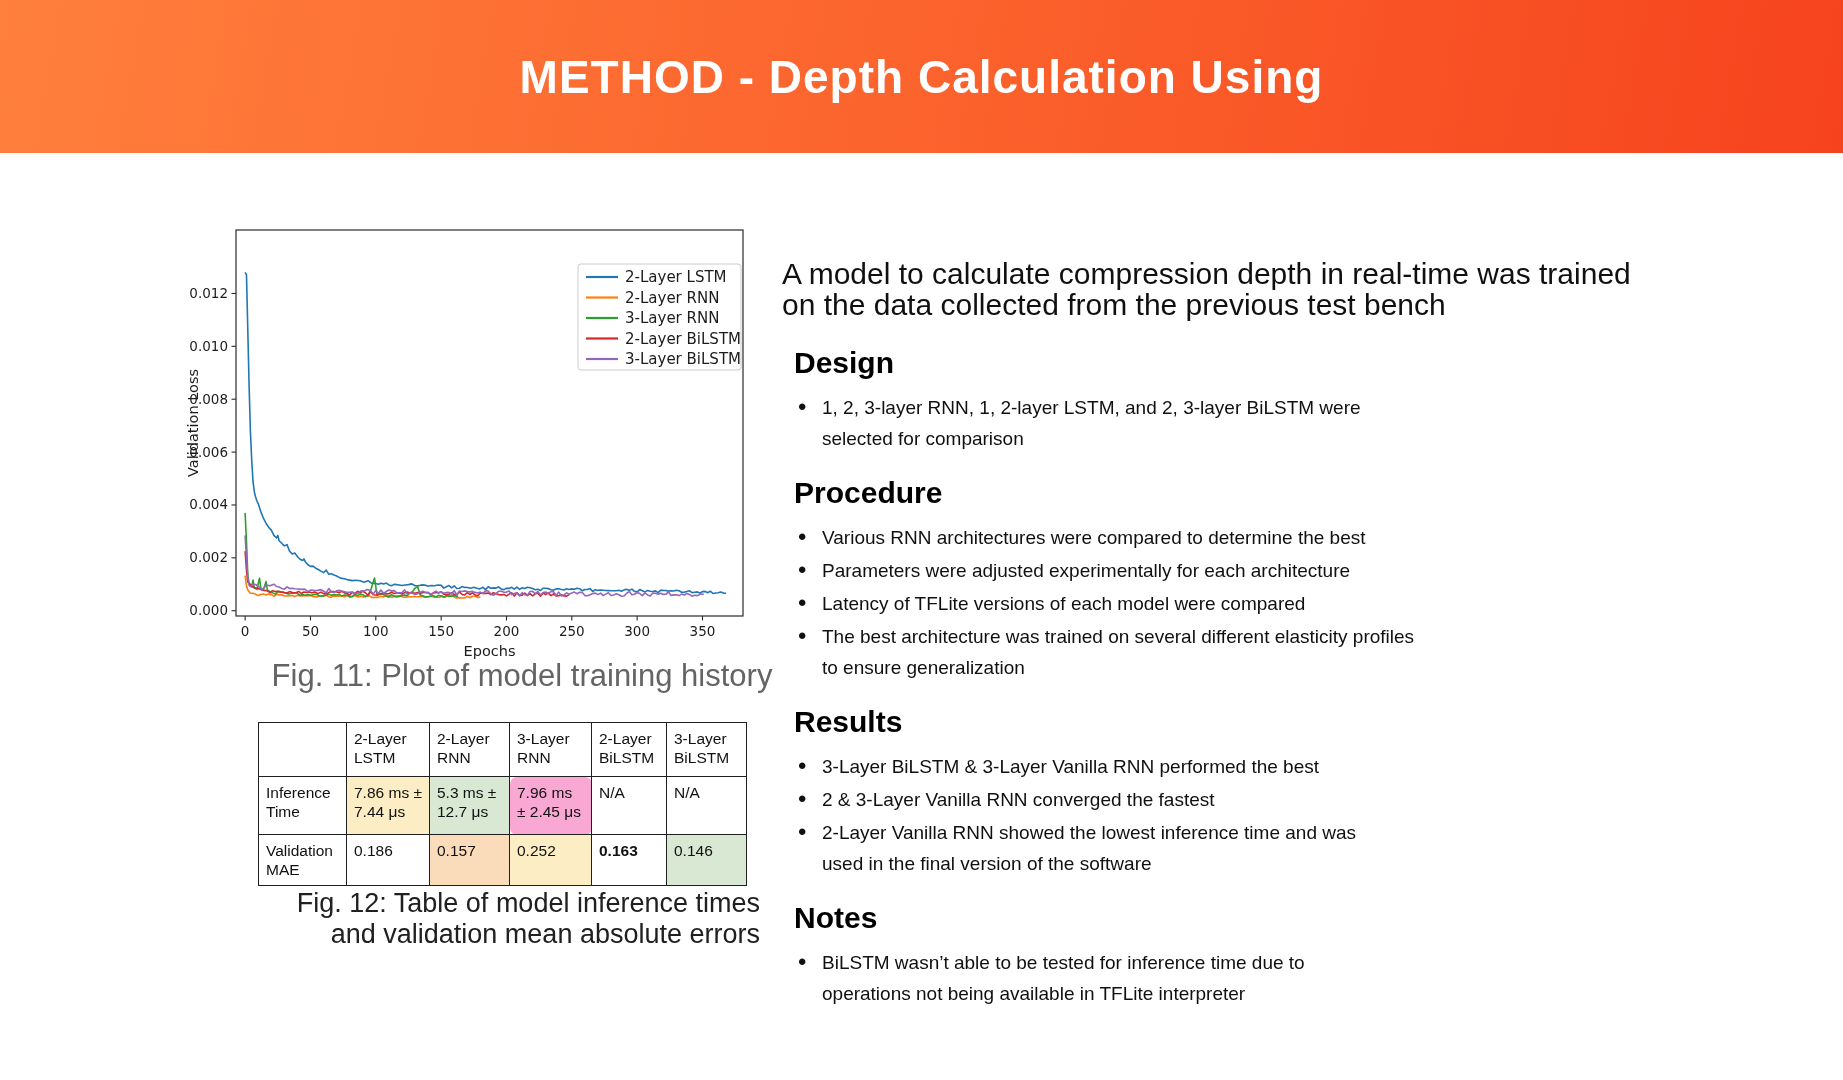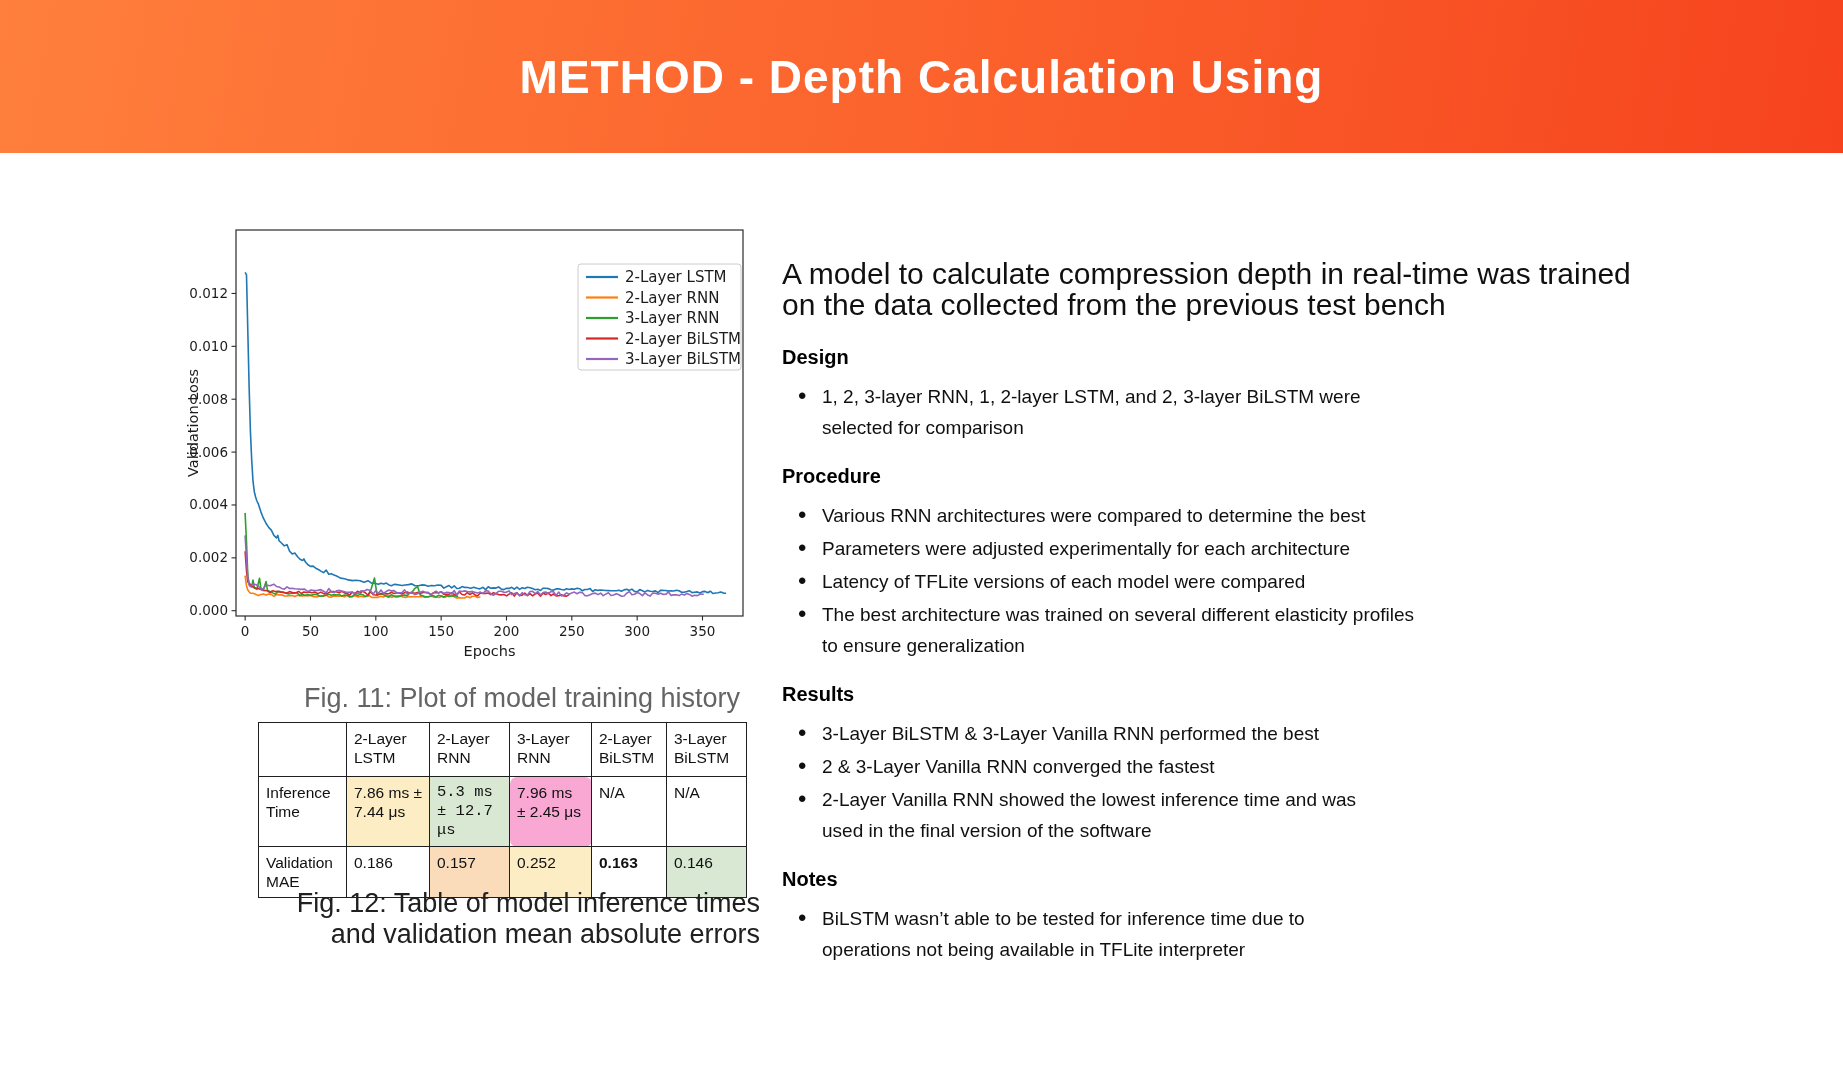--- a/index.html
+++ b/index.html
@@ -35,7 +35,7 @@
   
   .content { position:absolute; left:782px; top:258px; width:950px; color:#101010; }
   .content .intro { font-size:30px; line-height:31px; white-space:pre-line; margin-bottom:26px; }
-  .content h2 { font-size:20px; font-weight:bold; color:#000; margin:22px 0 12px 0; }
+  .content h2 { font-size:30px; font-weight:bold; color:#000; margin:22px 0 12px 12px; }
   .content ul { list-style:none; margin:0; }
   .content li { position:relative; font-size:19px; line-height:31px; padding-left:40px;
                 margin:2px 0; white-space:pre-line; }

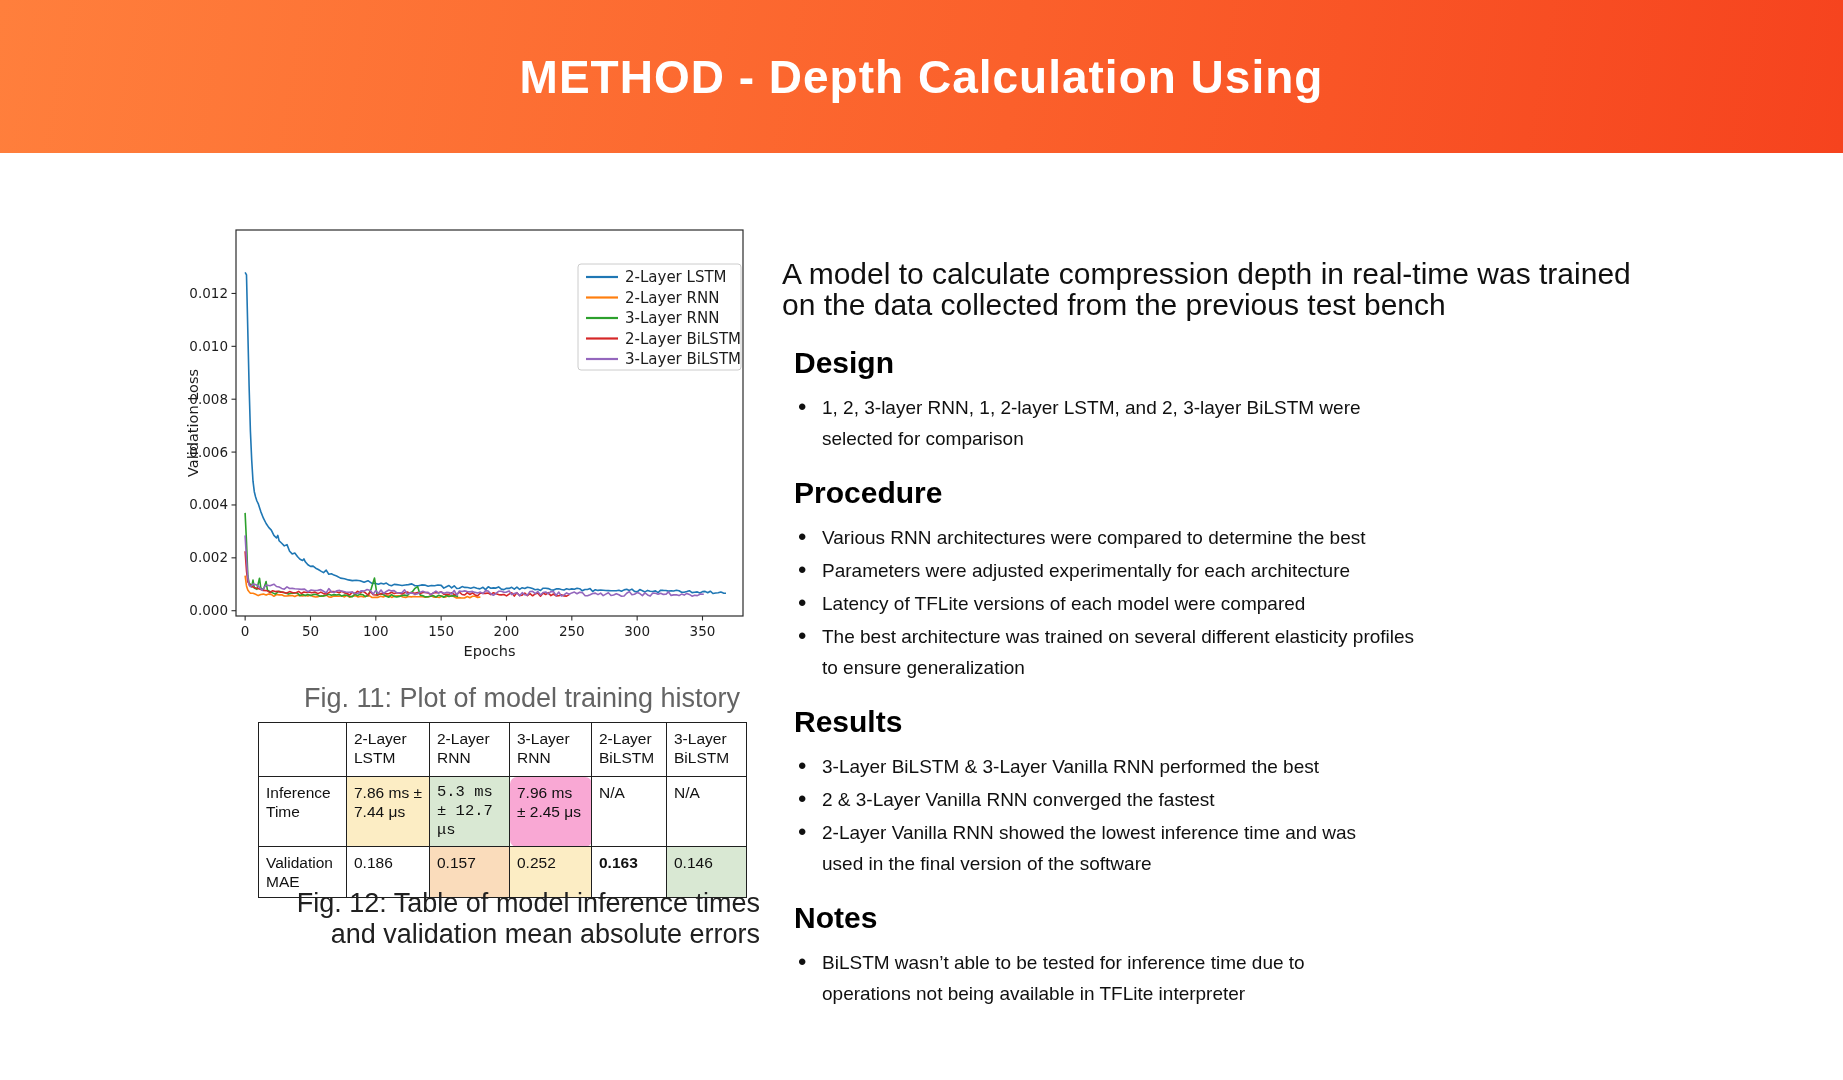--- a/index.html
+++ b/index.html
@@ -16,8 +16,8 @@
 
   
   .chart-wrap { position:absolute; left:185px; top:213px; width:585px; height:447px; }
-  .fig11-caption { position:absolute; left:252px; top:683px; width:540px;
-                   text-align:center; font-size:27px; color:#646464; line-height:31px; }
+  .fig11-caption { position:absolute; left:252px; top:660px; width:540px;
+                   text-align:center; font-size:31px; color:#646464; line-height:31px; }
 
   .data-table { position:absolute; left:258px; top:722px; border-collapse:collapse;
                 table-layout:fixed; background:#fff; }

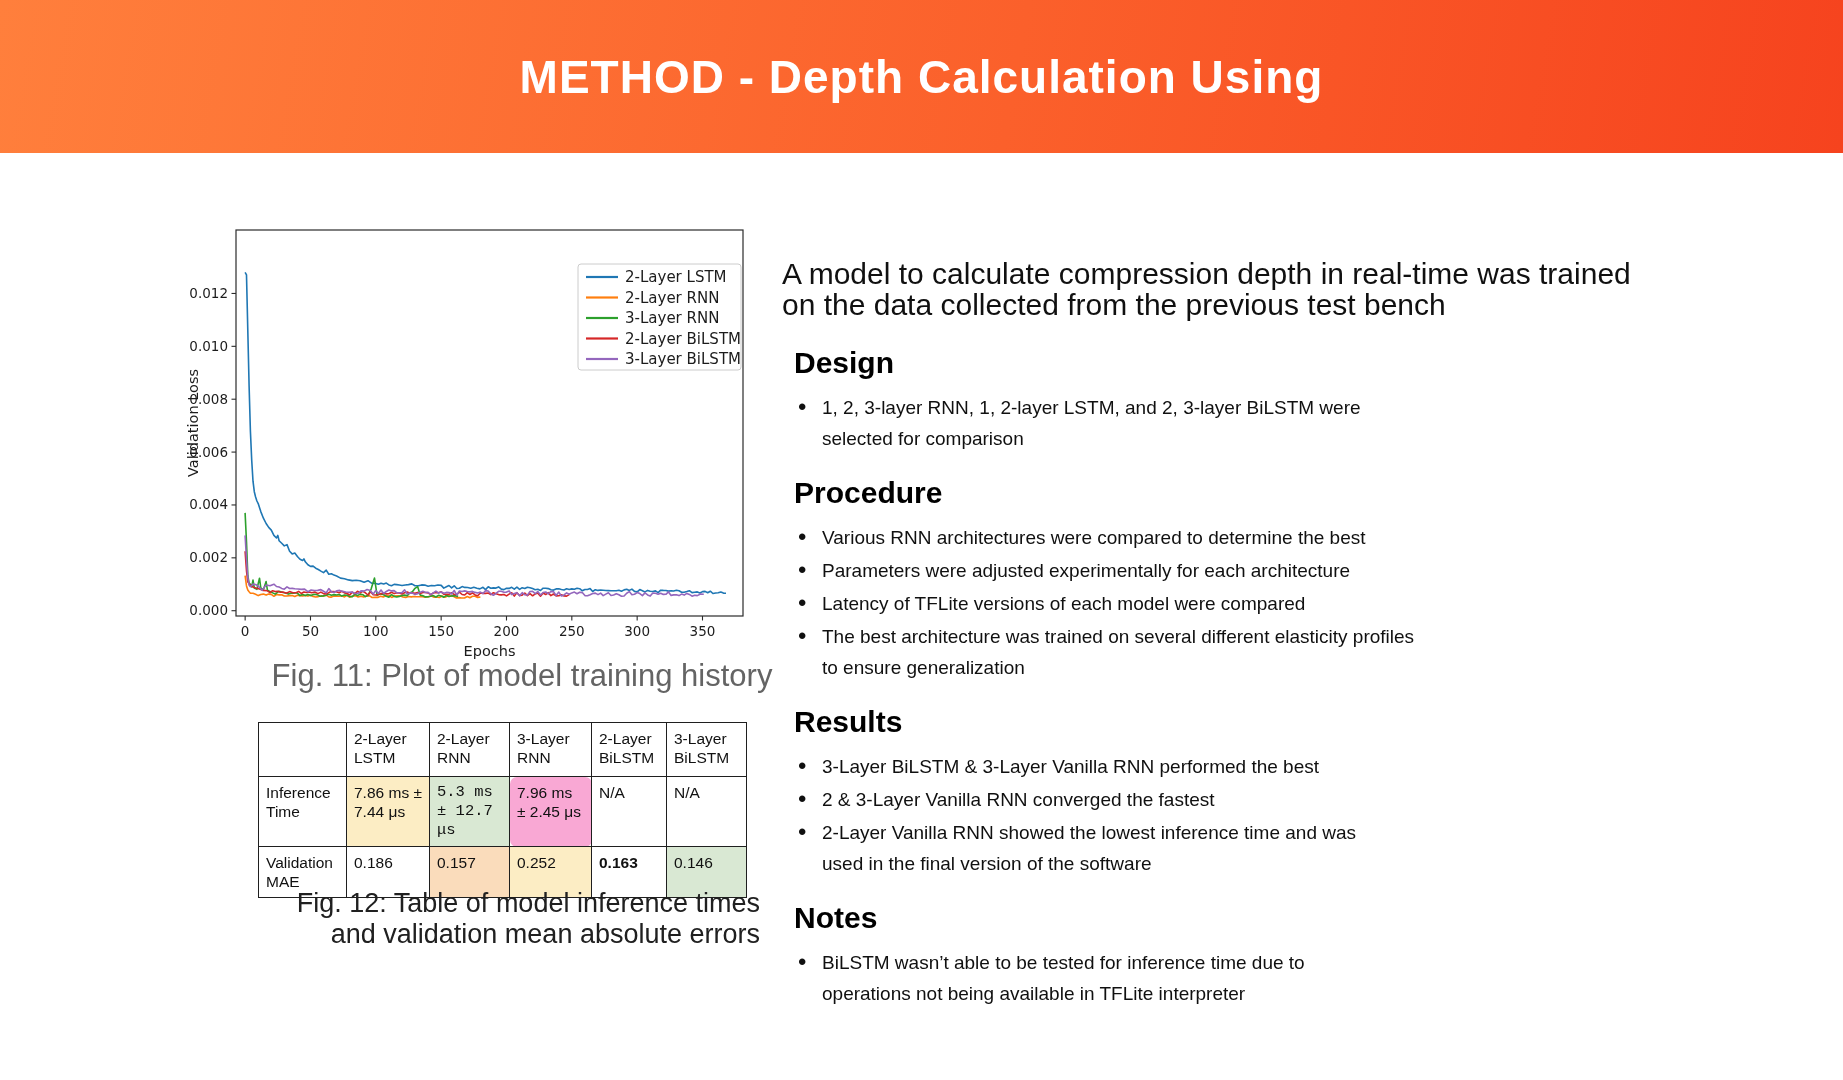--- a/index.html
+++ b/index.html
@@ -131,7 +131,7 @@
         <tr>
           <td>Inference Time</td>
           <td style="background: rgb(252, 237, 196);">7.86 ms ± 7.44 μs</td>
-          <td style="background: rgb(217, 232, 211); font-family: Liberation Mono, monospace;">5.3 ms ± 12.7 μs</td>
+          <td style="background: rgb(217, 232, 211);">5.3 ms ± 12.7 μs</td>
           <td style="background: #f9a8d4; border-radius: 7px;">7.96 ms ± 2.45 μs</td>
           <td style="background: rgb(255, 255, 255);">N/A</td>
           <td style="background: rgb(255, 255, 255);">N/A</td>

